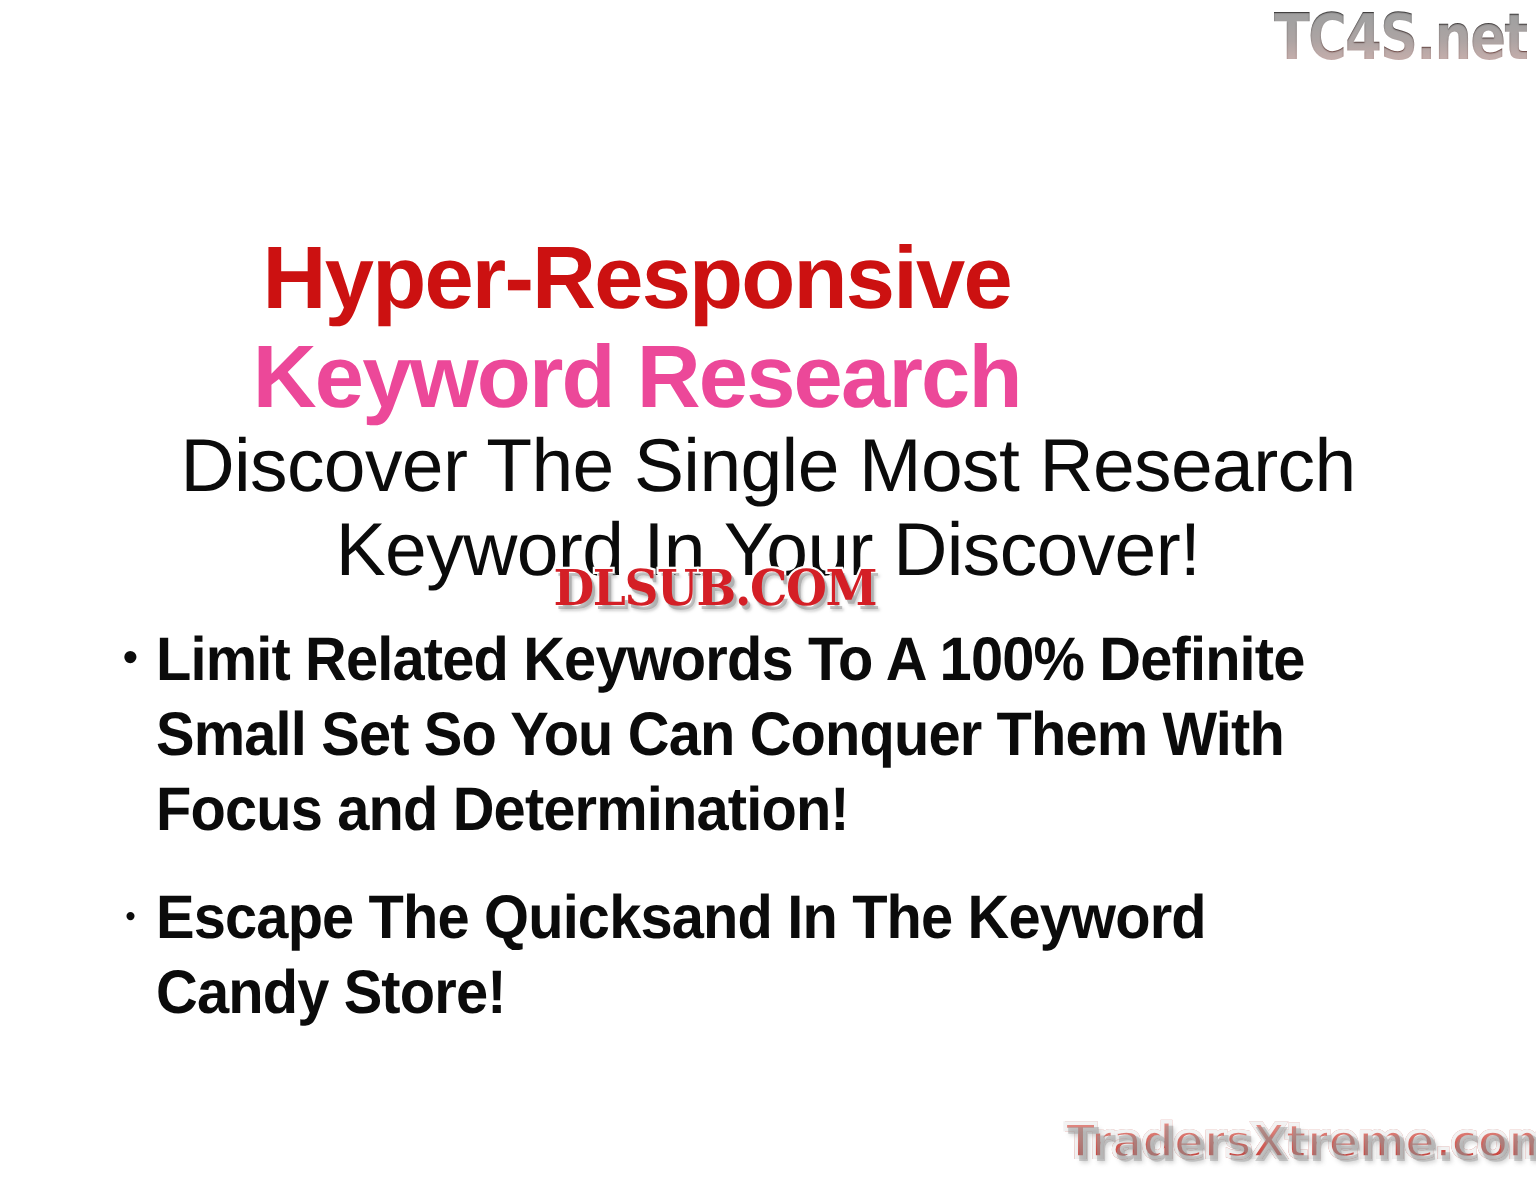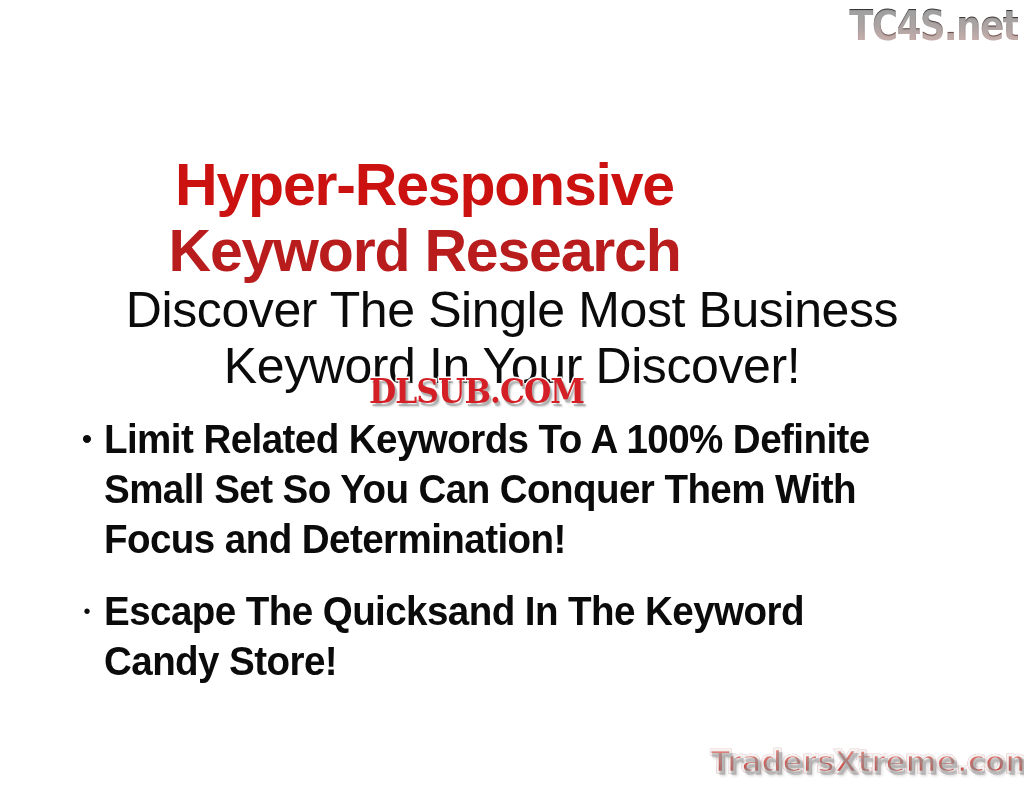--- a/index.html
+++ b/index.html
@@ -61,7 +61,7 @@
     white-space: nowrap;
   }
   .title-line-1 { color: #cc1111; }
-  .title-line-2 { color: #b91c1c; }
+  .title-line-2 { color: #ec4899; }
 
   
   .subtitle-block {

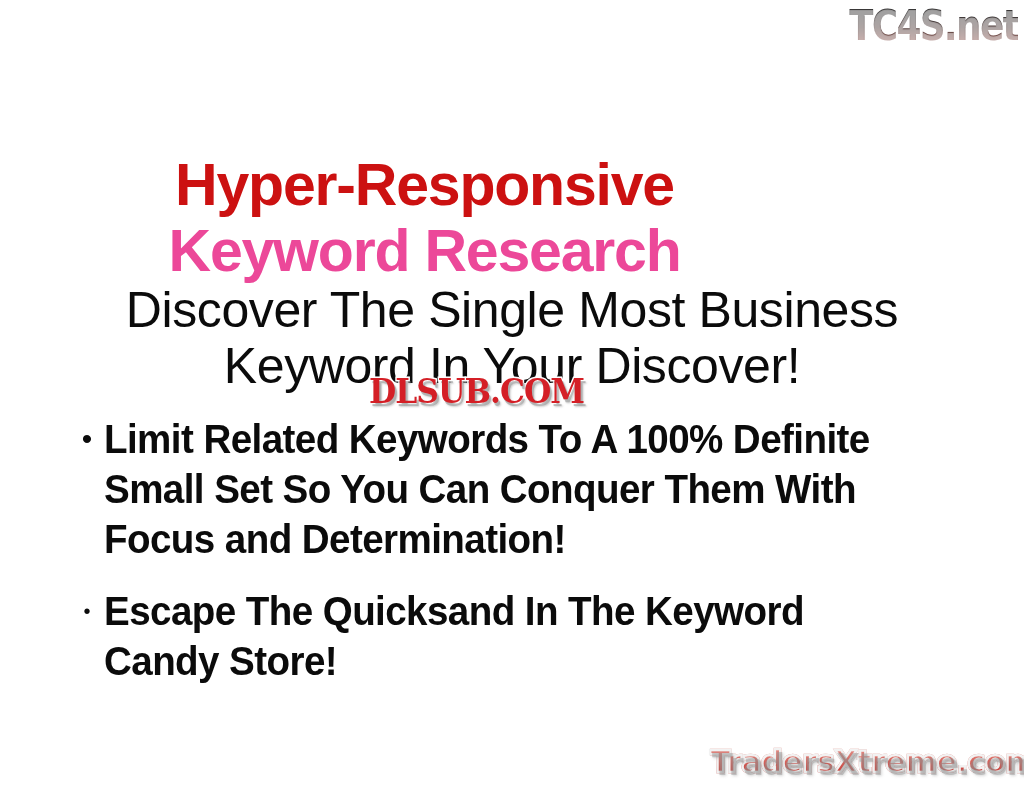--- a/index.html
+++ b/index.html
@@ -178,7 +178,7 @@
   </div>
 
   <div class="subtitle-block">
-    <div class="subtitle-line">Discover The Single Most Business</div>
+    <div class="subtitle-line">Discover The Single Most Research</div>
     <div class="subtitle-line">Keyword In Your Discover!</div>
   </div>
 

